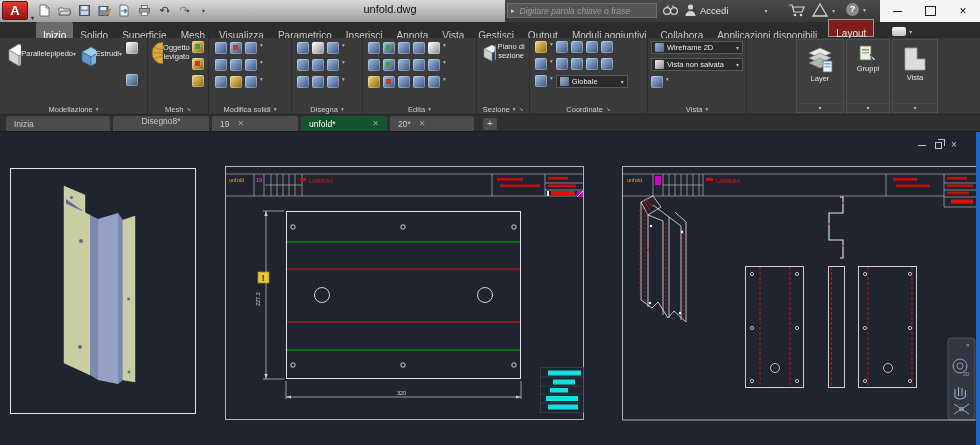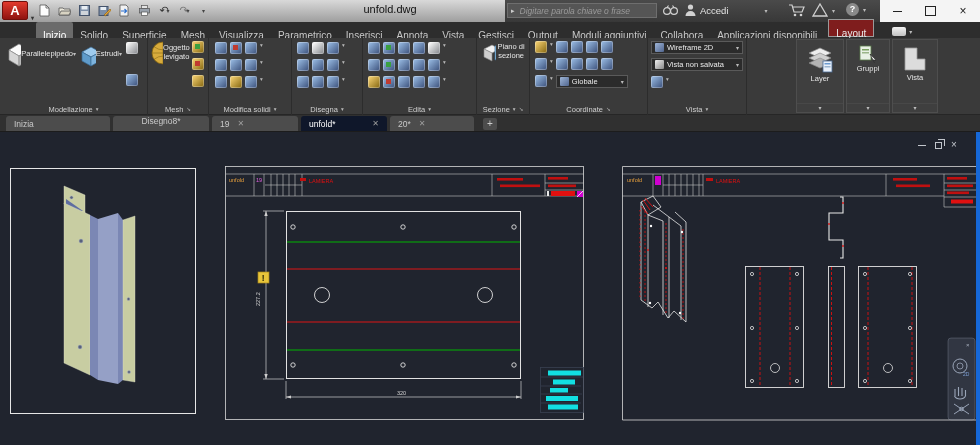--- a/index.html
+++ b/index.html
@@ -60,7 +60,7 @@
   
   .filetabs{position:absolute;left:0;top:115px;width:980px;height:17px;background:#303030;border-bottom:1px solid #1c1c1c;display:flex;align-items:flex-end;gap:3px;padding:0 0 0 6px;}
   .ftab{height:15px;background:#4c4c4c;border-radius:3px 3px 0 0;color:#c9c9c9;font-size:8.5px;display:flex;align-items:center;padding:0 8px;gap:8px;}
-  .ftab.active{background:#0f172a;color:#fff;justify-content:space-between;}
+  .ftab.active{background:#14532d;color:#fff;justify-content:space-between;}
   .ftab .x{color:#9c9c9c;font-size:8px;}
   .ftab-plus{width:14px;height:12px;background:#4c4c4c;border-radius:2px;color:#ccc;font-size:10px;text-align:center;line-height:12px;margin-bottom:1px;}
   

